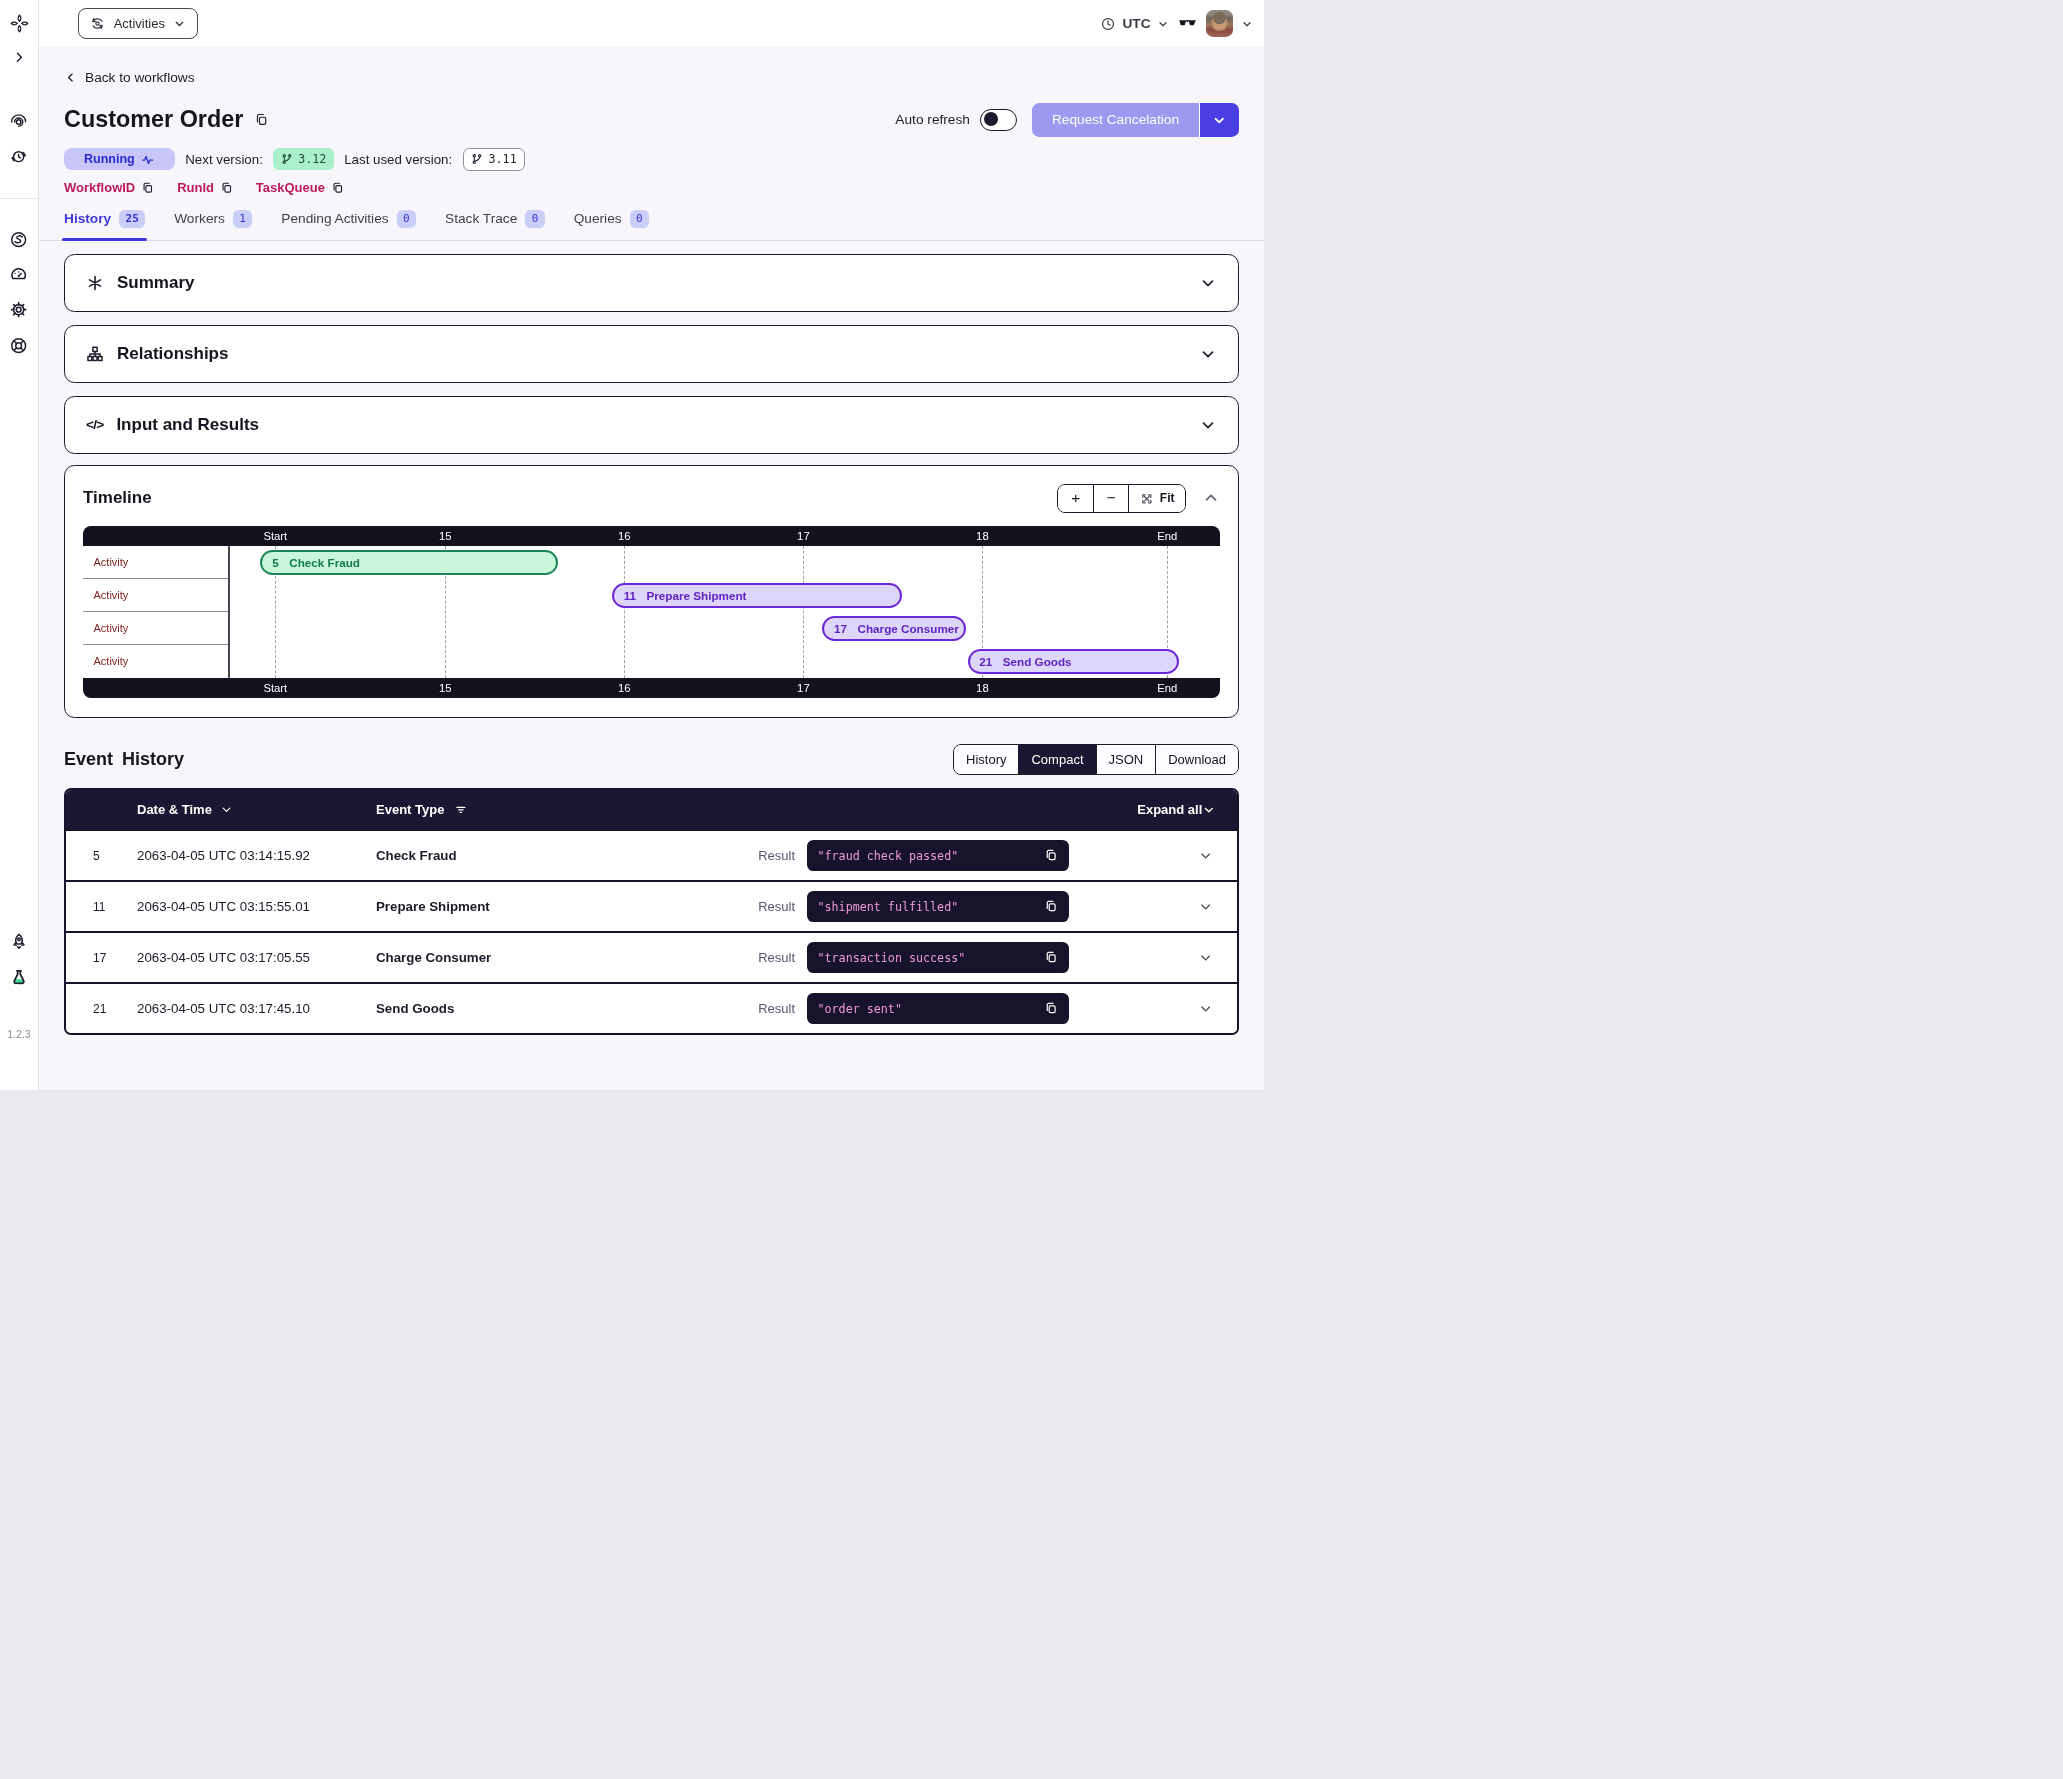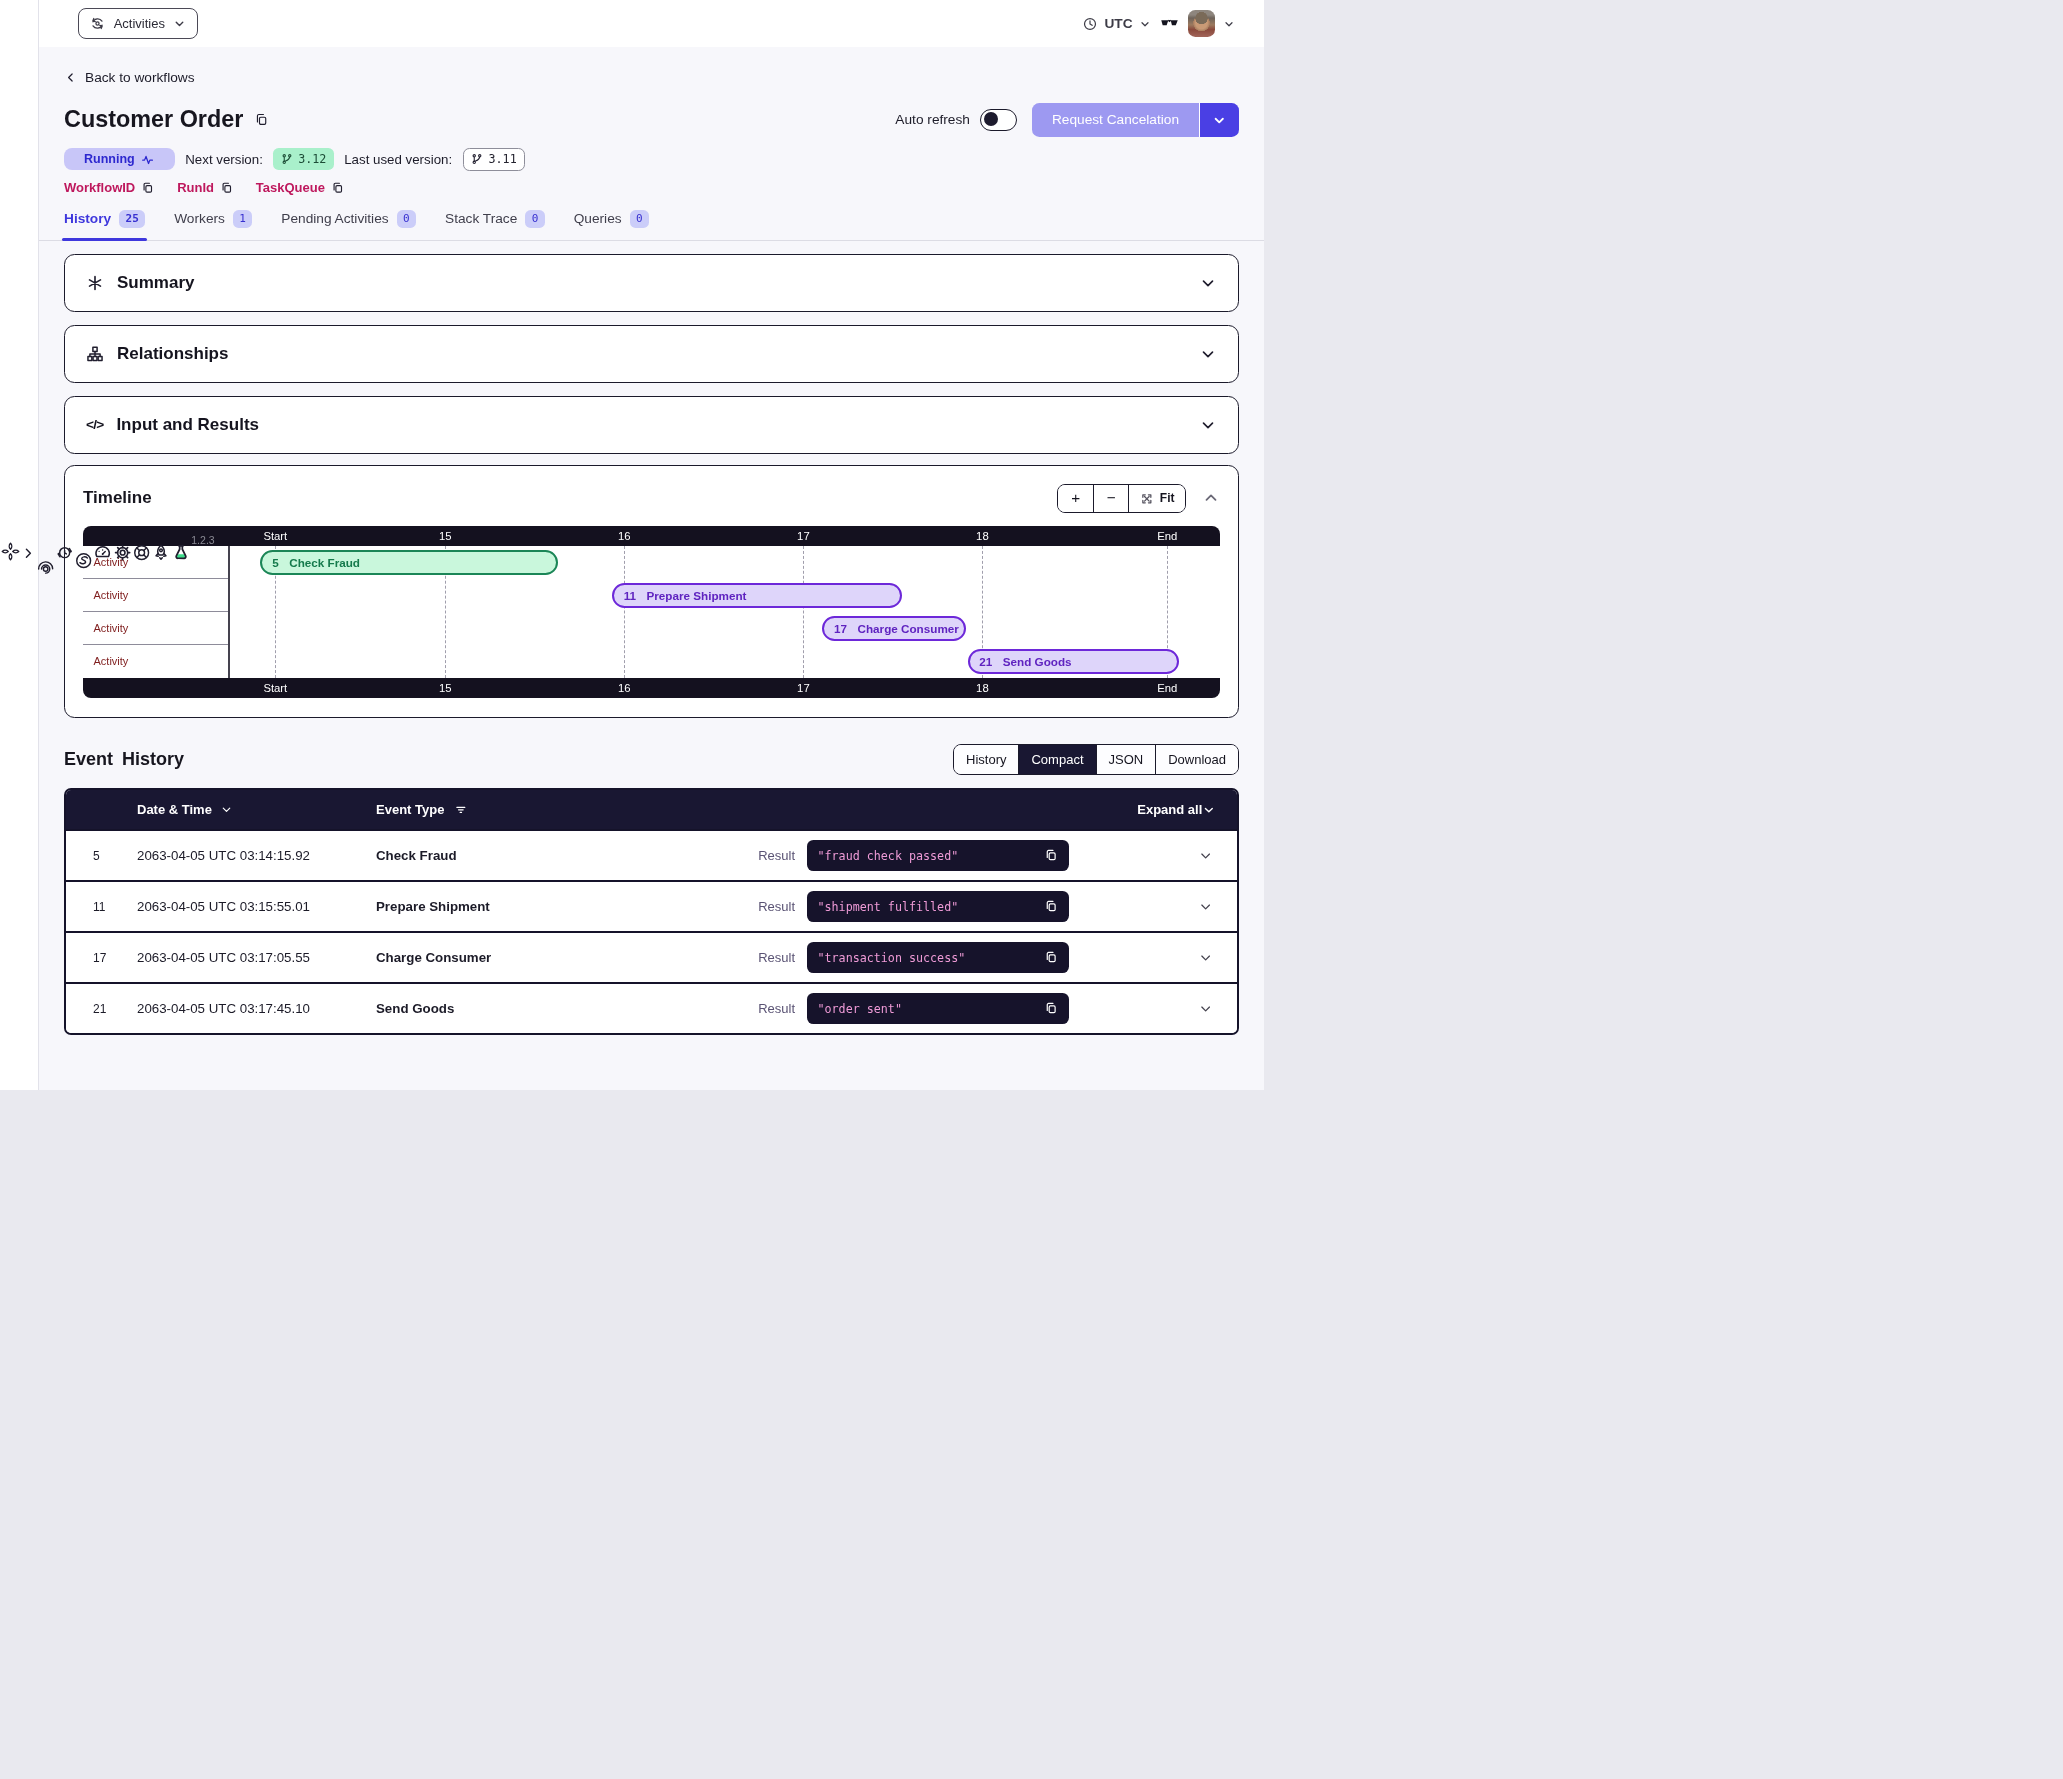--- a/index.html
+++ b/index.html
@@ -51,7 +51,7 @@
   
   .topbar{position:absolute;left:39px;right:0;top:0;height:47px;background:#fff;display:flex;align-items:center;z-index:4}
   .prod-btn{margin-left:39px;display:flex;align-items:center;gap:8px;border:1.2px solid #4b4956;border-radius:8px;padding:5.6px 11.3px 5.6px 9.7px;font-size:13px;color:#2c2b36;background:#fff;cursor:pointer}
-  .tb-right{margin-left:auto;display:flex;align-items:center;gap:8px;padding-right:29px}
+  .tb-right{margin-left:auto;display:flex;align-items:center;gap:8px;padding-right:11px}
   .tz{display:flex;align-items:center;gap:6.4px;font-size:13.7px;font-weight:600;color:#3c3b46;cursor:pointer}
   .avatar{width:27px;height:27px;border-radius:7.3px;cursor:pointer;
     background:

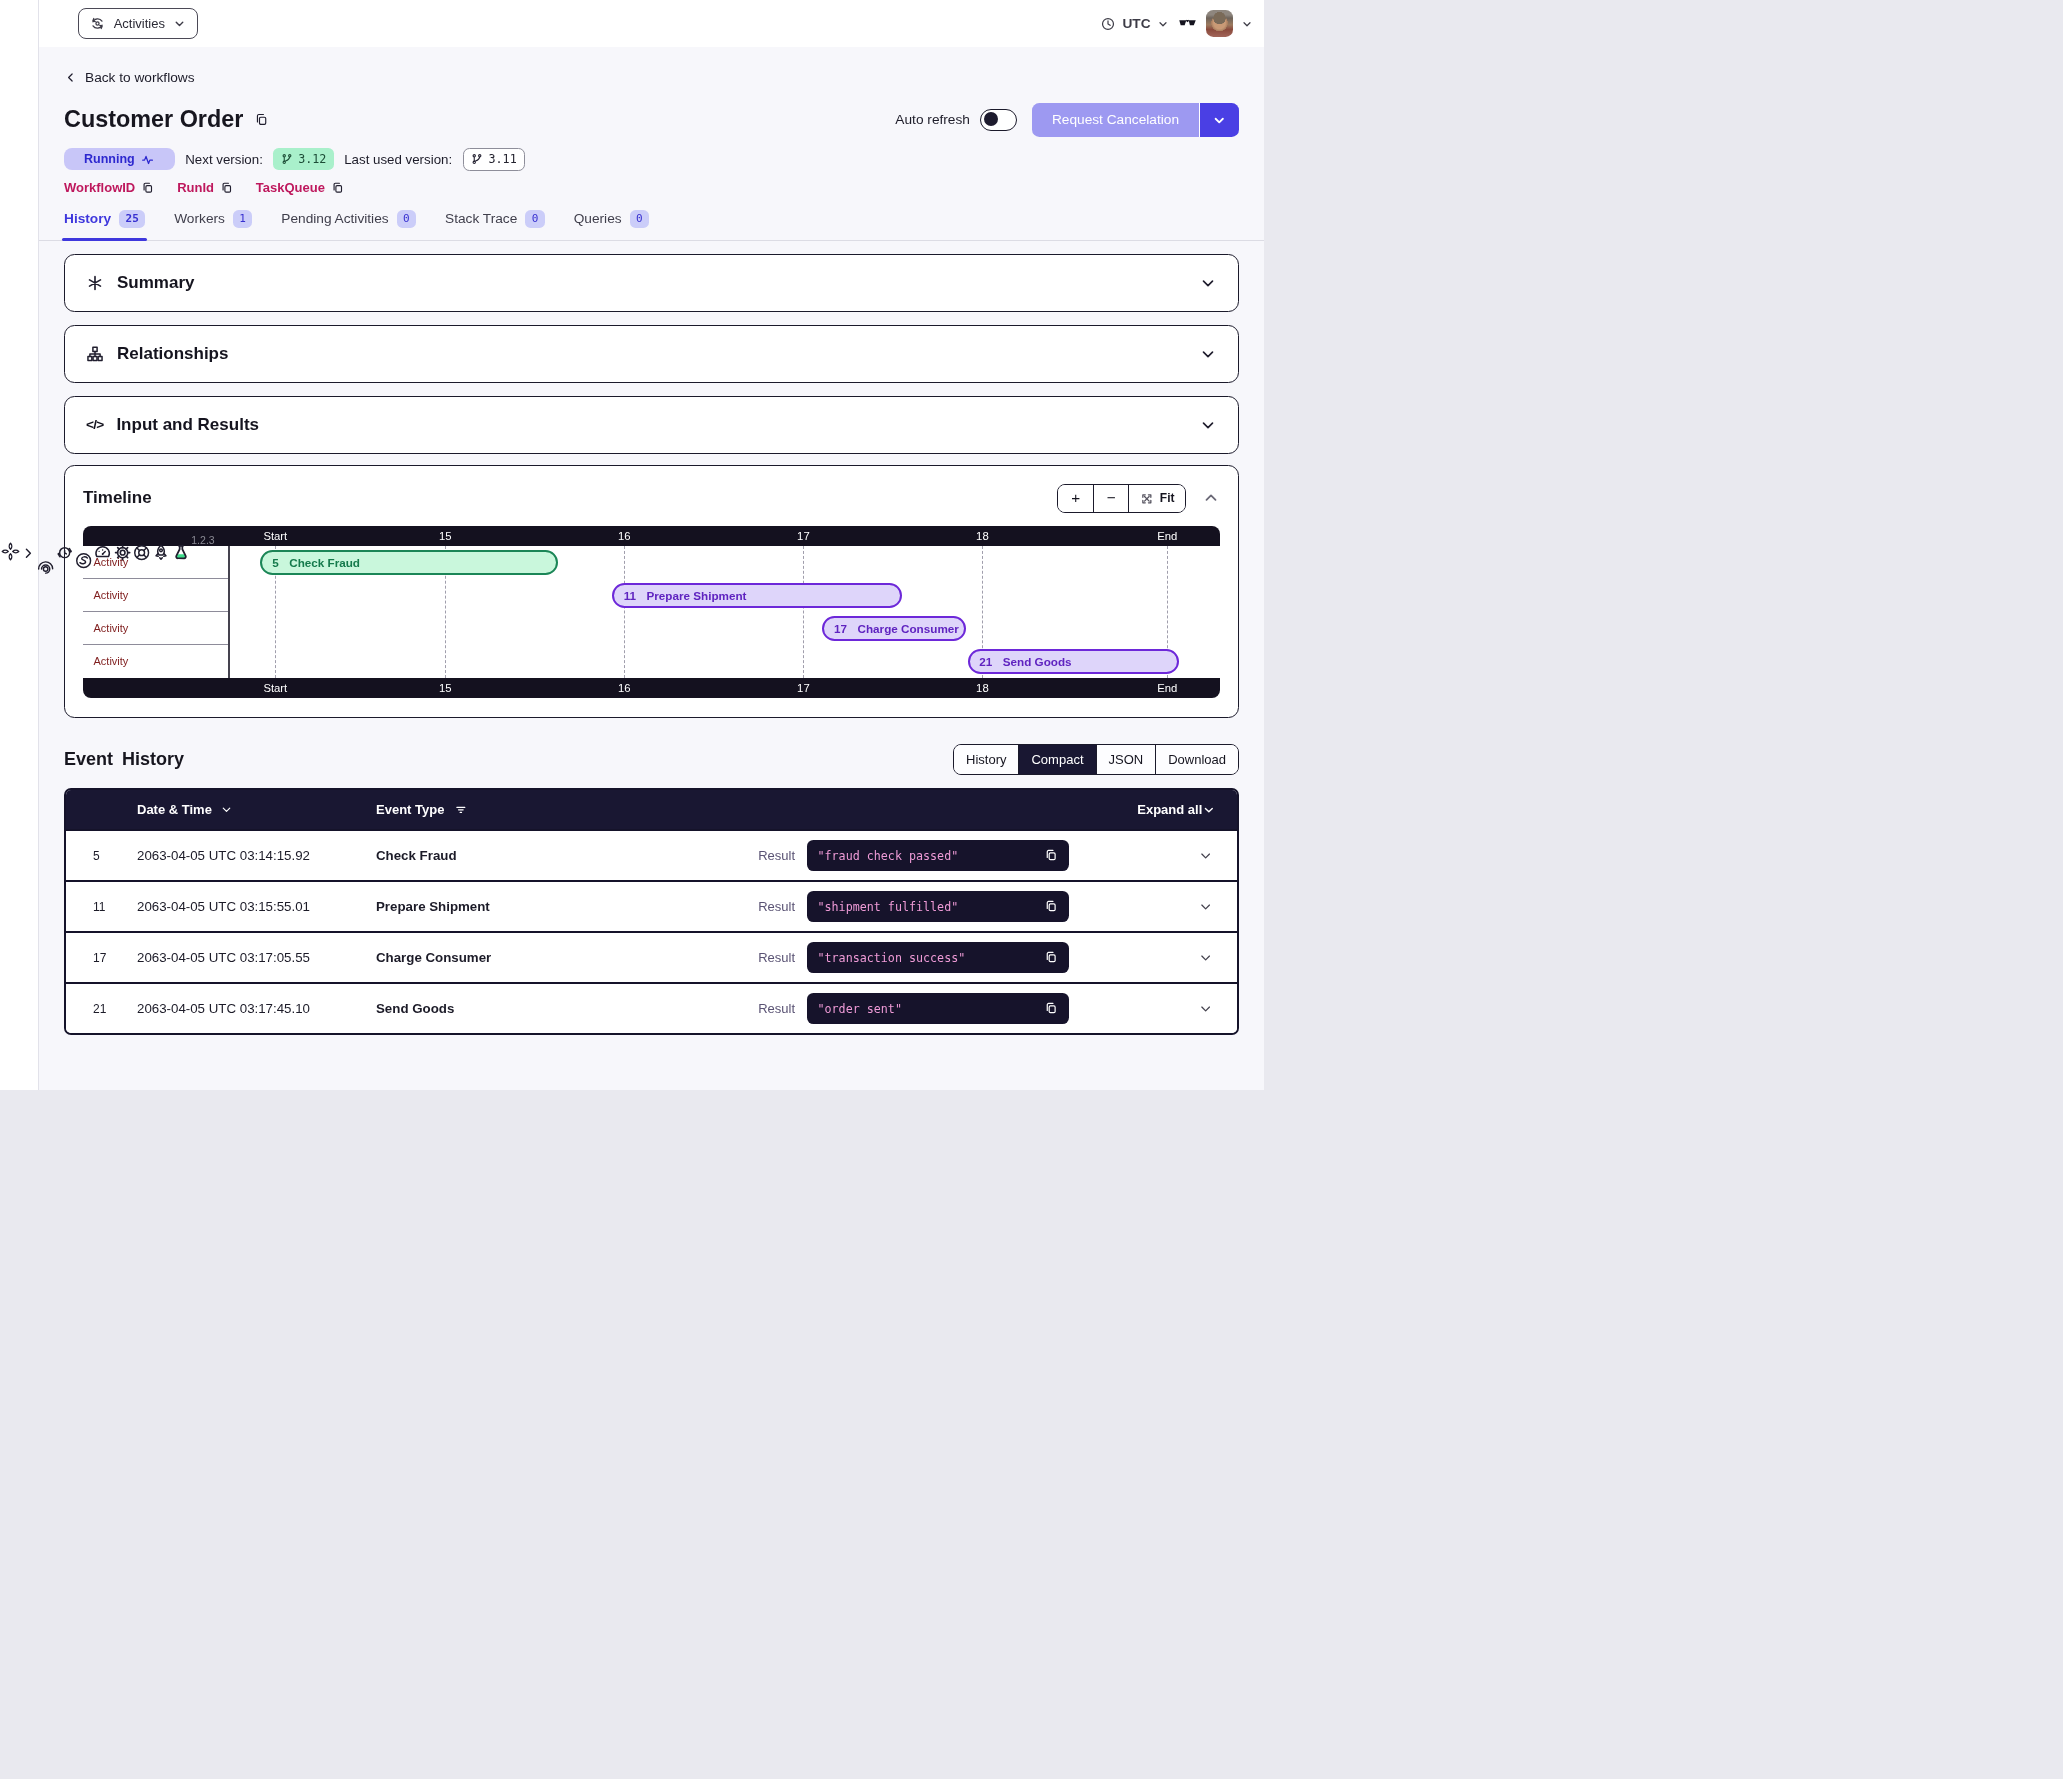--- a/index.html
+++ b/index.html
@@ -38,7 +38,7 @@
   .ic{stroke:#201e2e;fill:none;stroke-width:1.8;stroke-linecap:round;stroke-linejoin:round}
 
   
-  .sidebar{position:absolute;left:0;top:0;bottom:0;width:39px;background:#fff;border-right:0.8px solid var(--line);display:flex;flex-direction:row;align-items:center;z-index:5}
+  .sidebar{position:absolute;left:0;top:0;bottom:0;width:39px;background:#fff;border-right:0.8px solid var(--line);display:flex;flex-direction:column;align-items:center;z-index:5}
   .sb-logo{margin-top:13px}
   .sb-chev{margin-top:14.5px}
   .sb-i{margin-top:16px;cursor:pointer}

